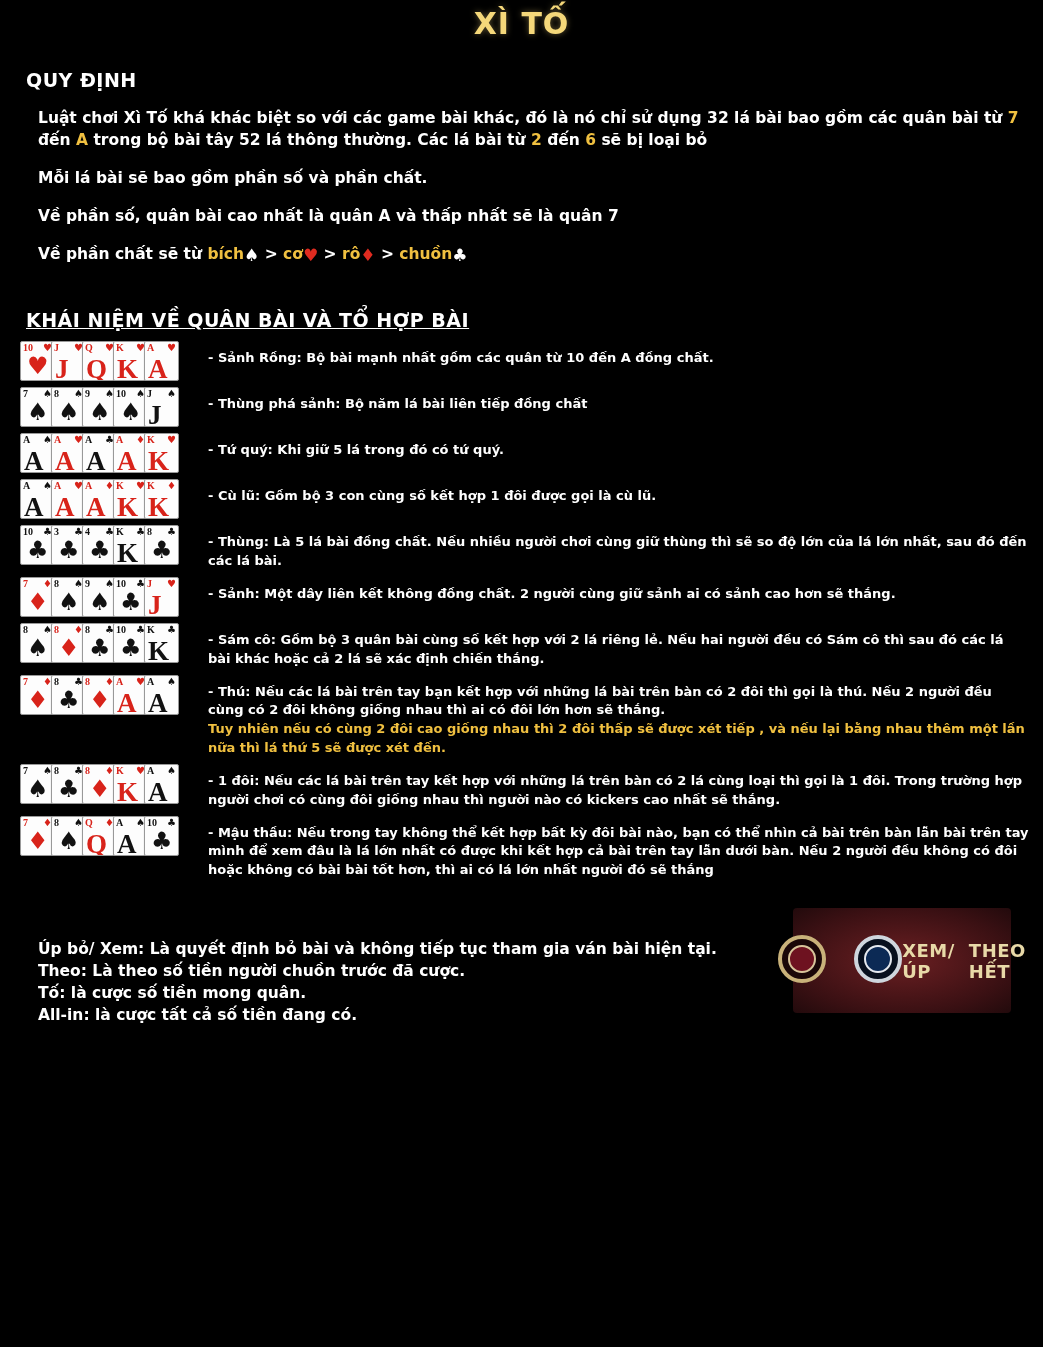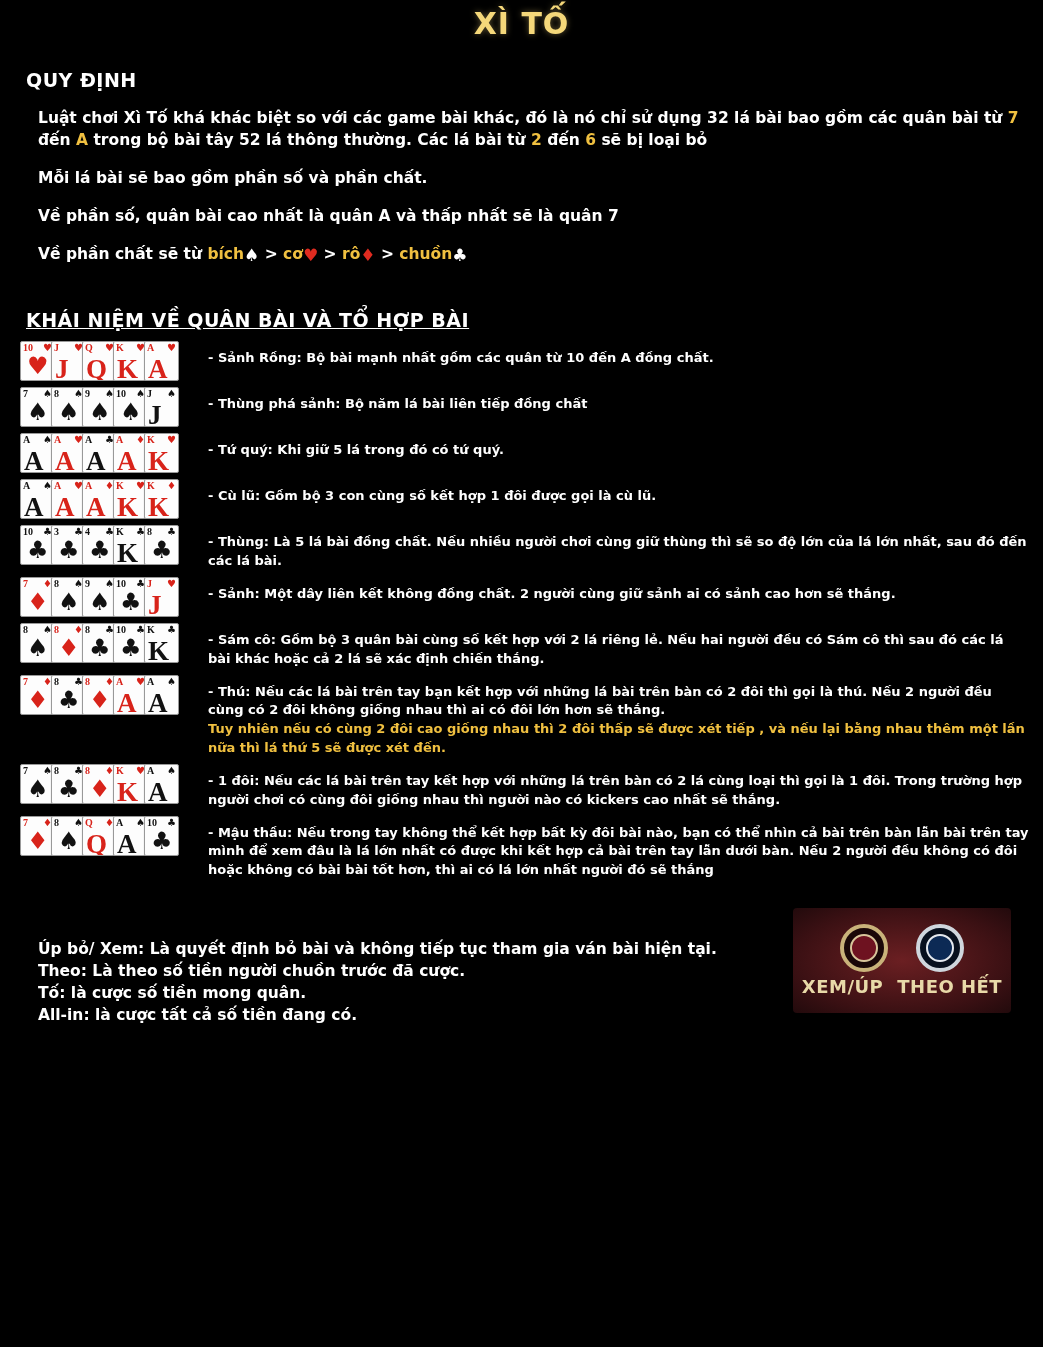--- a/index.html
+++ b/index.html
@@ -129,7 +129,6 @@
     background: radial-gradient(ellipse at center, #6b1f22 0%, #3a1013 70%, #220a0c 100%);
     border-radius: 4px;
     display: flex;
-    flex-direction: column;
     align-items: center;
     justify-content: center;
   }

